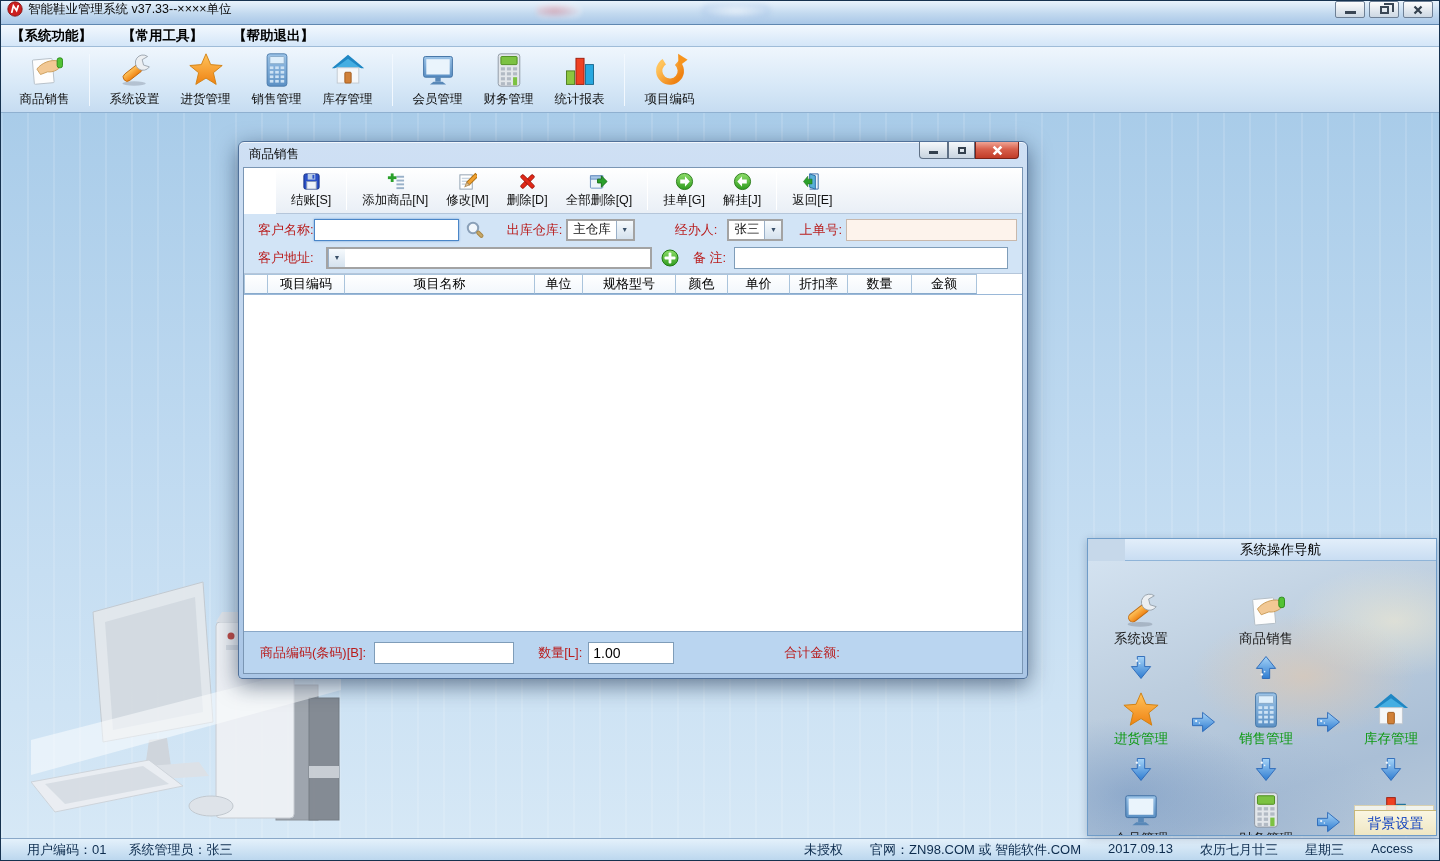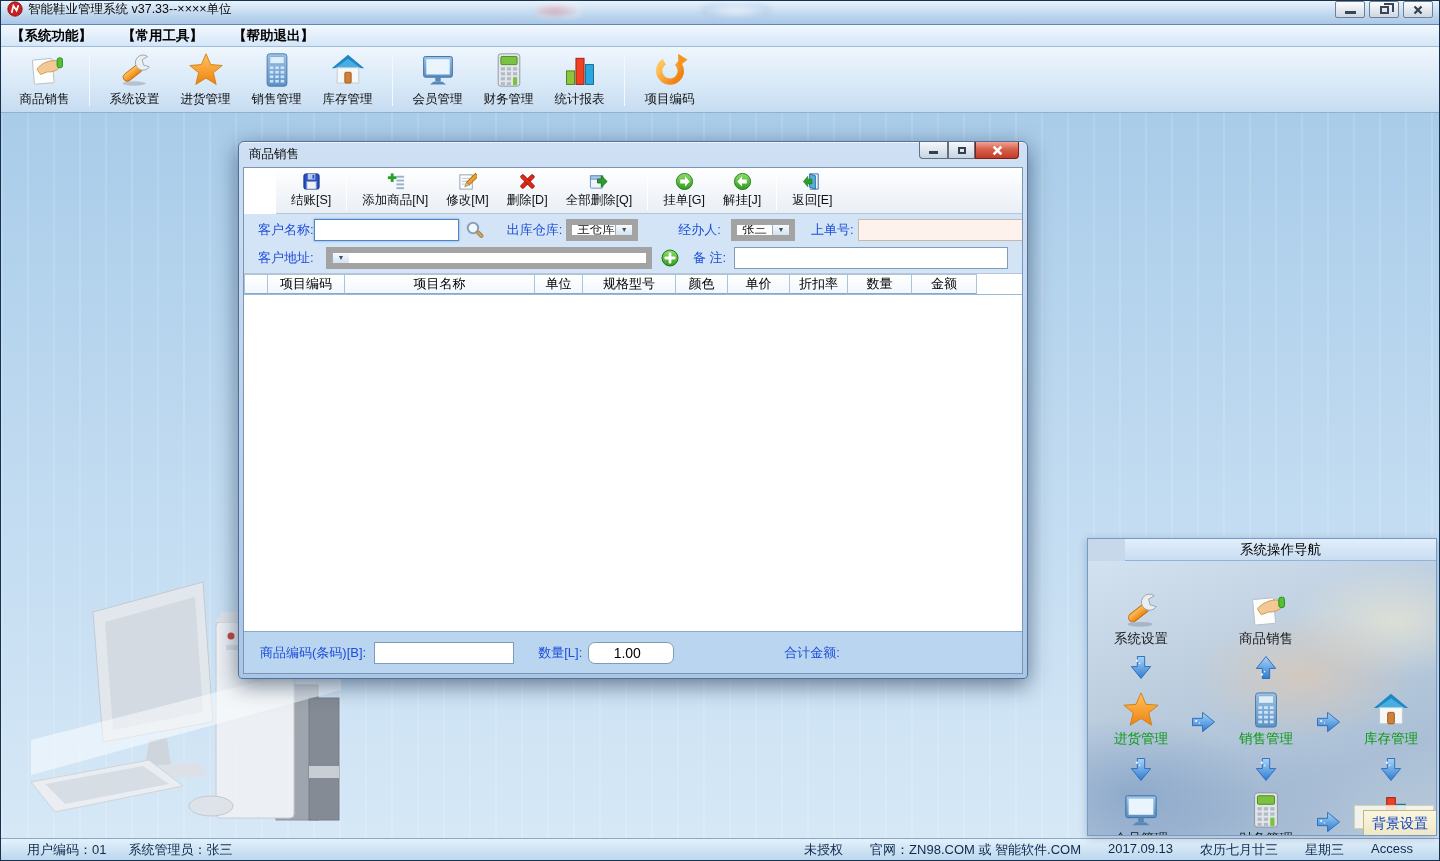--- a/index.html
+++ b/index.html
@@ -76,7 +76,7 @@
   .dlg-form { flex:0 0 auto; height:60px; background:#d2e4f6; border-bottom:1px solid #b5c6da;
     display:flex; flex-direction:column; justify-content:center; gap:5px; padding:0 14px; }
   .frow { display:flex; align-items:center; height:23px; }
-  .flabel { font-size:13px; color:#1d4ed8; white-space:nowrap; }
+  .flabel { font-size:13px; color:#b91c1c; white-space:nowrap; }
   .tinput { height:22px; border:1px solid #7f9db9; background:#fff; font-size:12.5px; padding:0 4px;
     font-family:inherit; outline:none; }
   .tinput.focused { border:1px solid #4a86c8; box-shadow:0 0 2px rgba(70,130,200,.7); }

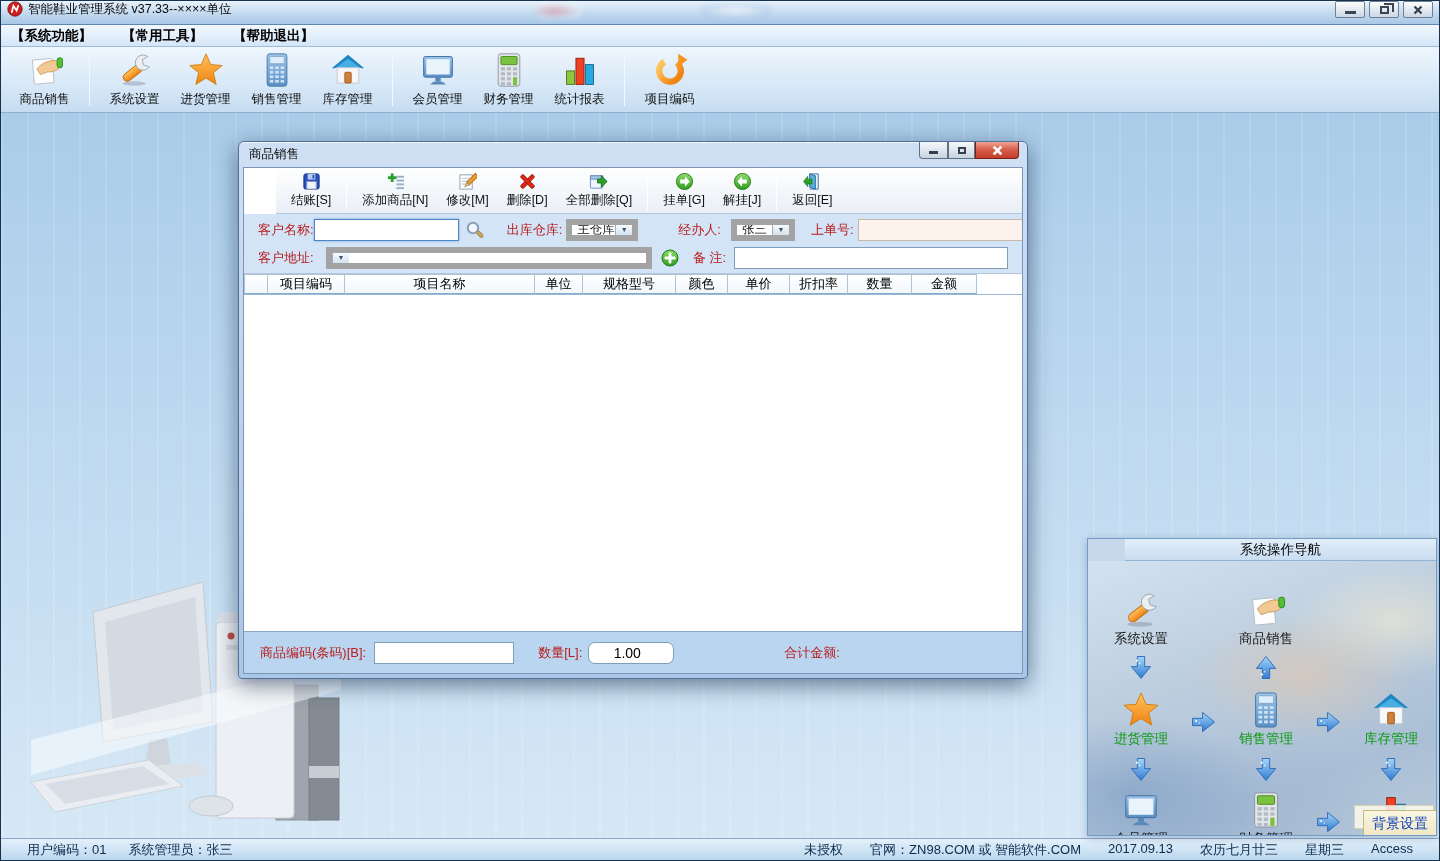--- a/index.html
+++ b/index.html
@@ -81,7 +81,7 @@
     font-family:inherit; outline:none; }
   .tinput.focused { border:1px solid #4a86c8; box-shadow:0 0 2px rgba(70,130,200,.7); }
   .tinput.pink { background:#fdf3ec; border-color:#c8b8ac; }
-  .combo { display:flex; align-items:stretch; height:22px; background:#fff; border:6px solid #a3a3a3; cursor:pointer; }
+  .combo { display:flex; align-items:stretch; height:22px; background:#fff; border:2px solid #a3a3a3; cursor:pointer; }
   .combo .val { flex:1; display:flex; align-items:center; padding:0 5px; font-size:12.5px; overflow:hidden; white-space:nowrap; }
   .combo .dd { width:17px; background:linear-gradient(180deg,#f6fafd,#d5e2ee); border-left:1px solid #9ab0c8;
     display:flex; align-items:center; justify-content:center; }

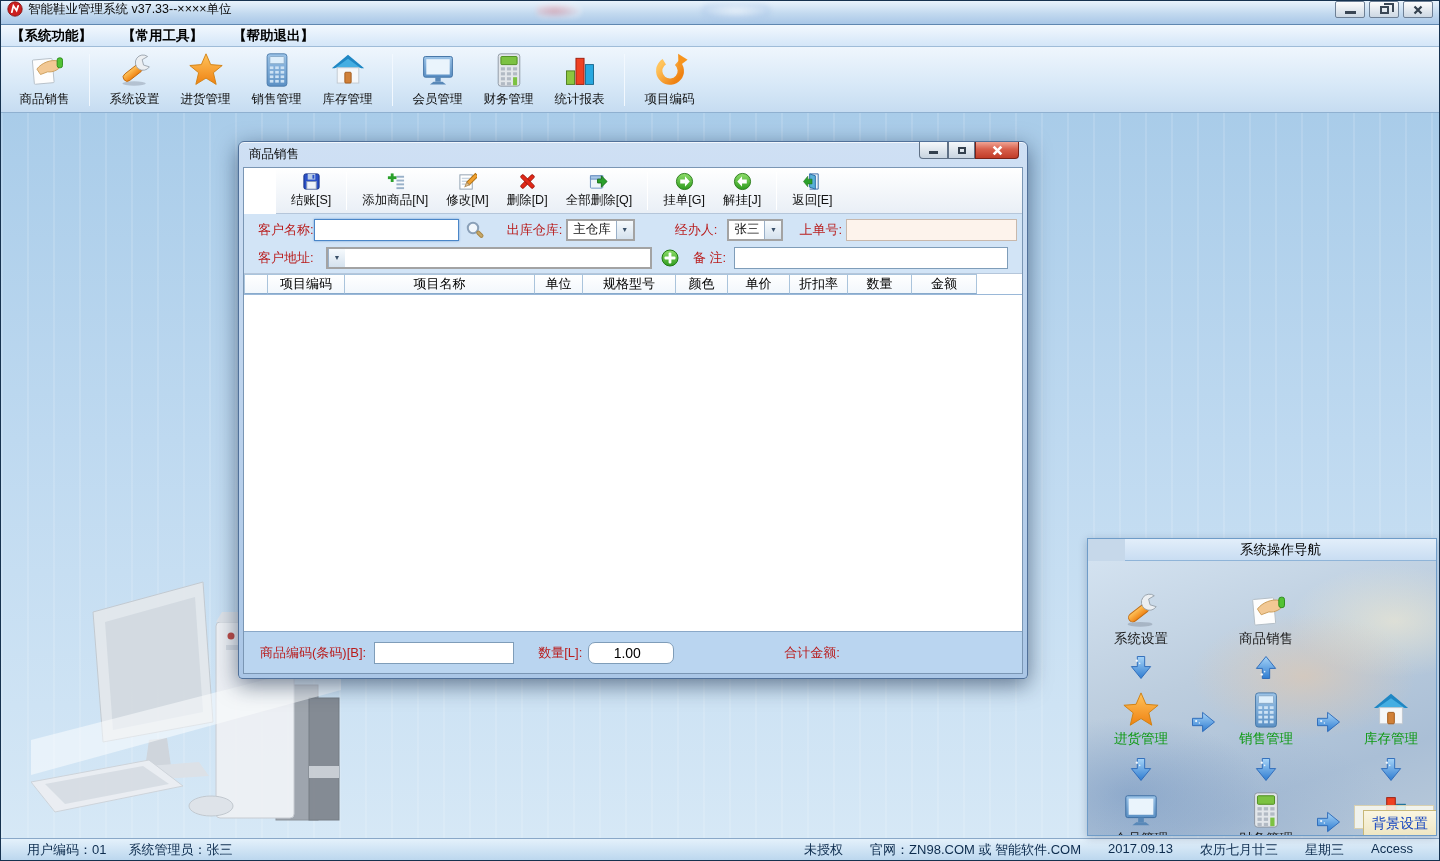--- a/index.html
+++ b/index.html
@@ -557,7 +557,7 @@
           <span class="flabel">商品编码(条码)[B]:</span>
           <input class="tinput" style="width: 140px; margin-left: 8px;" value="">
           <span class="flabel" style="margin-left:24px">数量[L]:</span>
-          <input class="tinput" style="width: 86px; margin-left: 6px; text-align: center; padding-right: 12px; font-size: 14px; border-radius: 7px;" value="1.00">
+          <input class="tinput" style="width: 86px; margin-left: 6px; text-align: left; padding-right: 12px; font-size: 14px;" value="1.00">
           <span class="flabel" style="margin-left:110px">合计金额:</span>
           <span class="flabel" style="margin-left:6px"></span>
         </div>

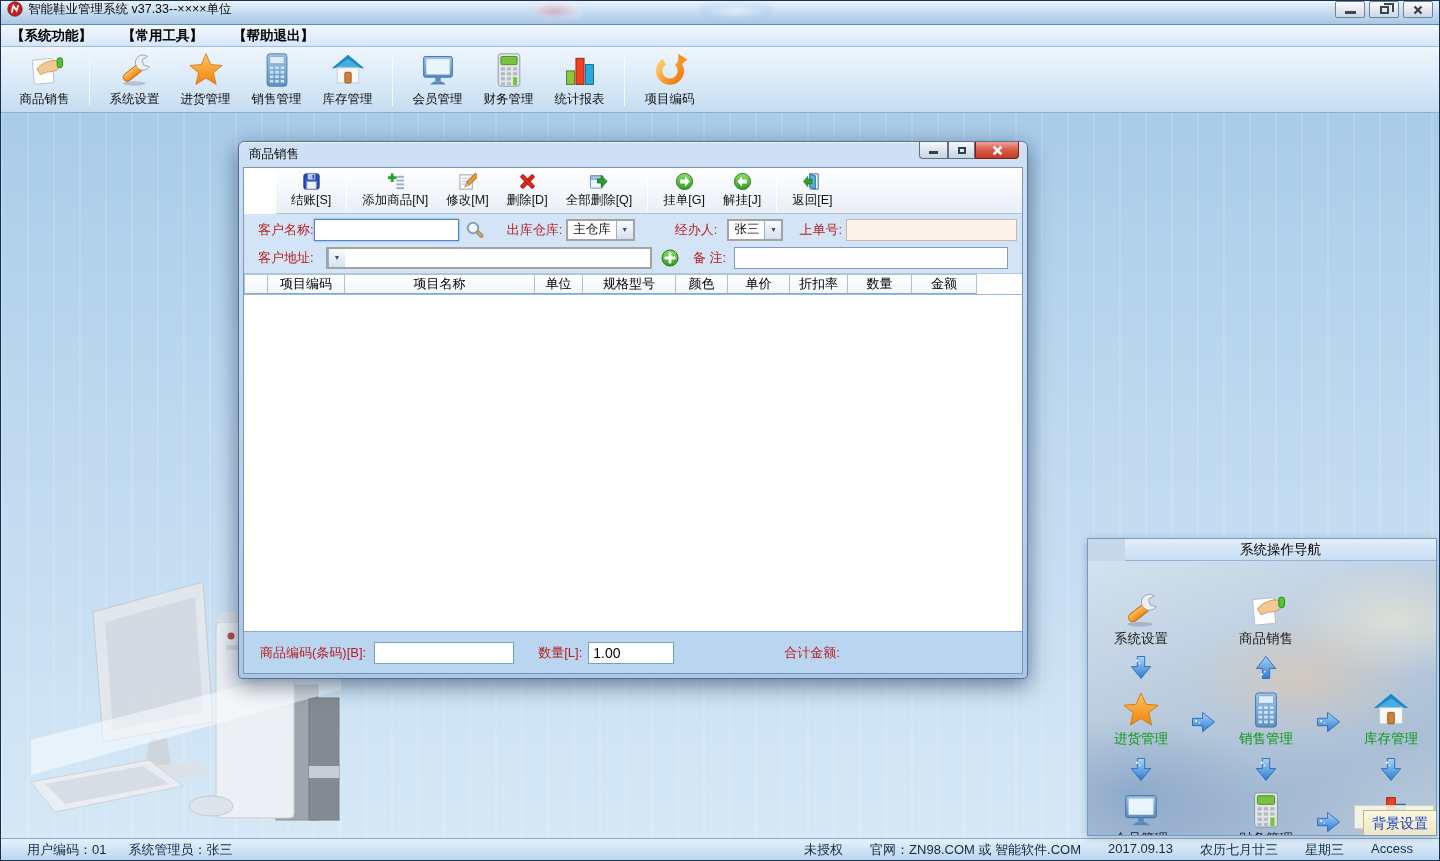--- a/index.html
+++ b/index.html
@@ -119,7 +119,7 @@
   .nav-arrow.h { width:25px; height:22px; }
   .tooltip-ghost { position:absolute; left:266px; top:244px; width:80px; height:24px;
     background:rgba(252,250,240,.85); border:1px solid #d8d0b0; }
-  .bg-settings { position:absolute; right:-1px; bottom:-2px; width:74px; height:27px;
+  .bg-settings { position:absolute; right:-1px; bottom:-2px; width:83px; height:27px;
     background:linear-gradient(180deg,#faf6e2,#efe6c2); border:1px solid #c8b878;
     display:flex; align-items:center; justify-content:center; font-size:14px; color:#1545c0; cursor:pointer; }
 

